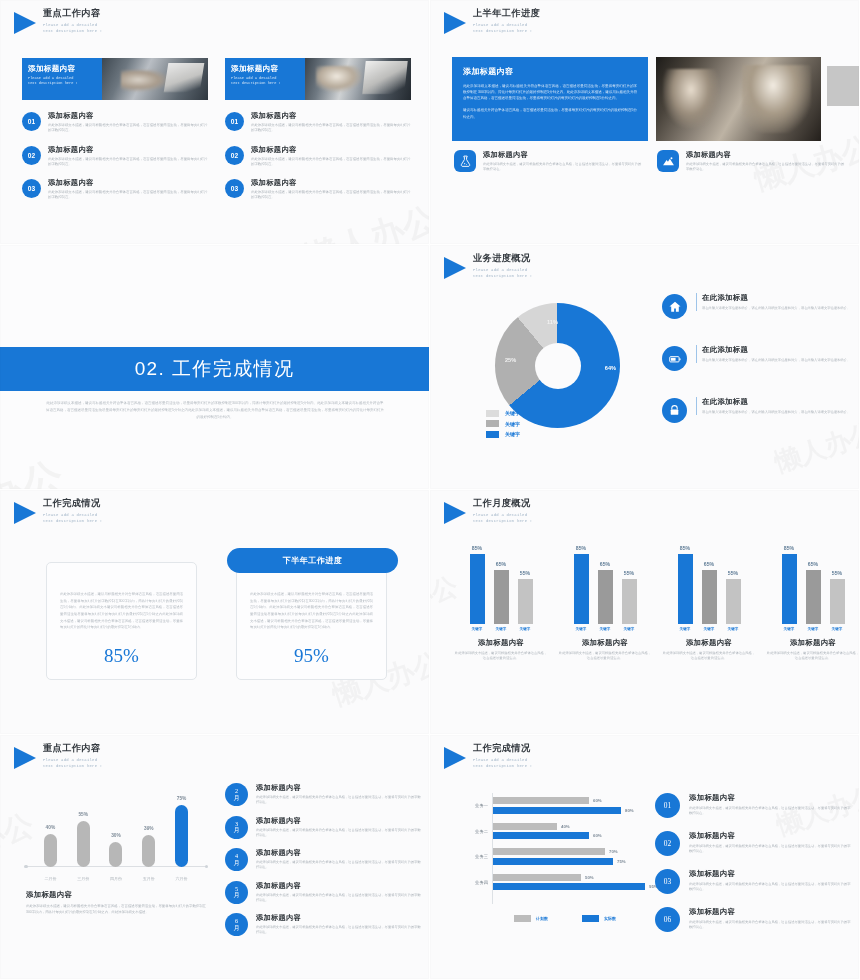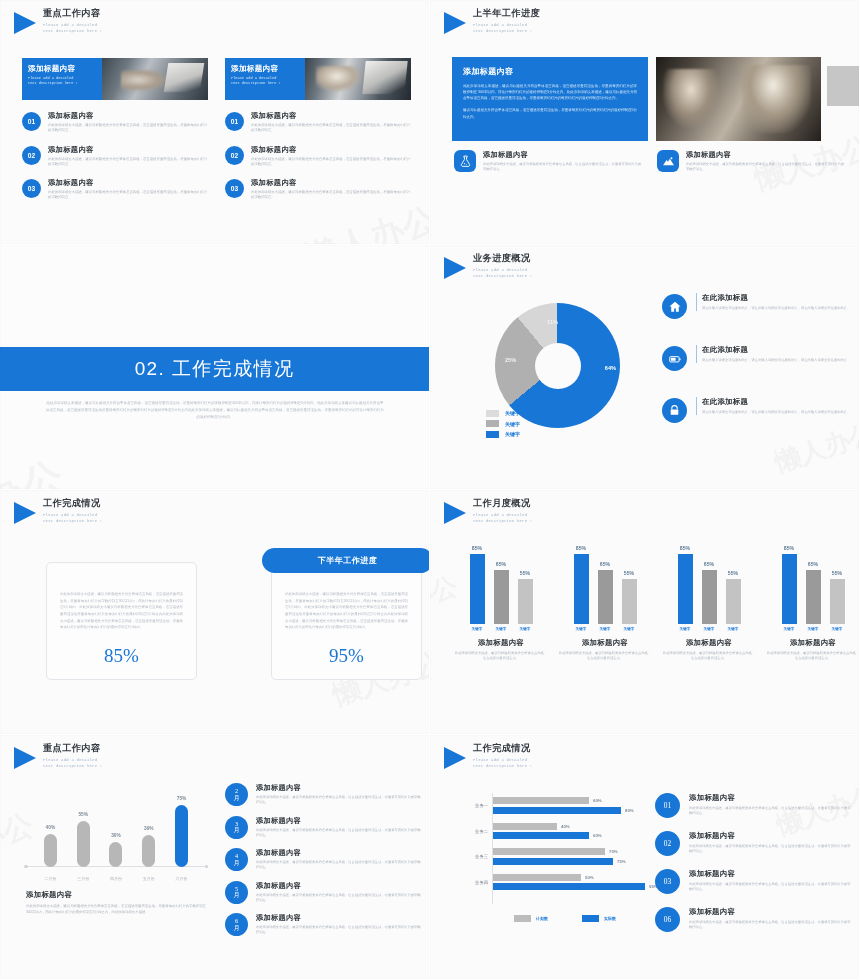--- a/index.html
+++ b/index.html
@@ -127,7 +127,7 @@
   
   .panel { position:absolute; top:72px; width:151px; height:118px;
            border:1px solid #e2e6ea; border-radius:5px; background:#fdfdfe; }
-  .panel.left { left:46px; } .panel.right { left:236px;margin-left:35px; }
+  .panel.left { left:46px; } .panel.right { left:236px; }
   .pill { position:absolute; top:-15px; left:-10px; width:171px; height:25px;
           border-radius:13px; background:#1877d6; color:#fff; font-size:8px;
           font-weight:bold; display:flex; align-items:center; justify-content:center;

